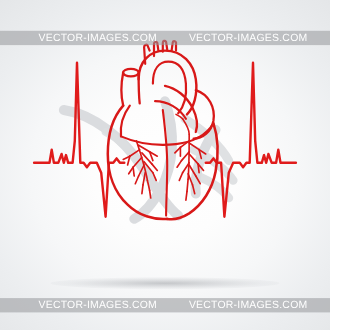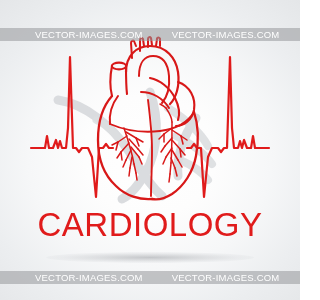--- a/index.html
+++ b/index.html
@@ -266,7 +266,6 @@
     </g>
   </svg>
 
-  <div class="wordmark">CARDIOLOGY</div>
 
   <div class="ground-shadow"></div>
 

